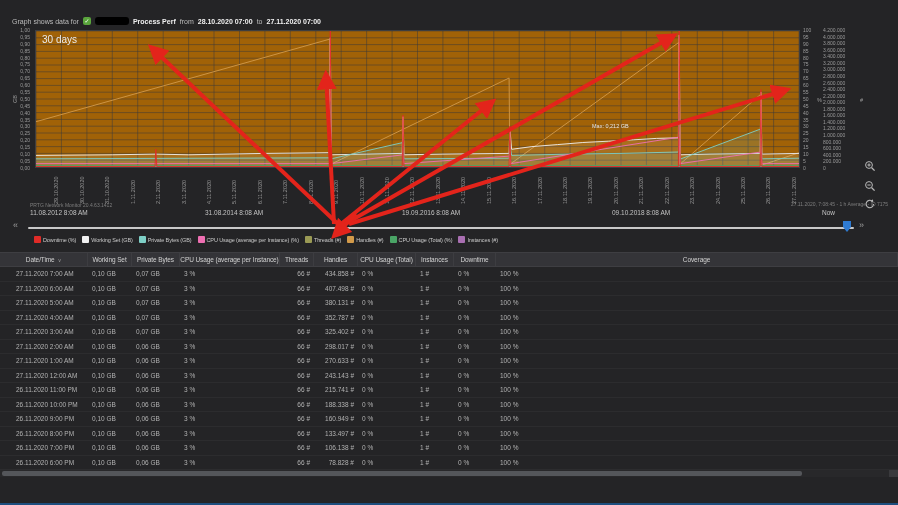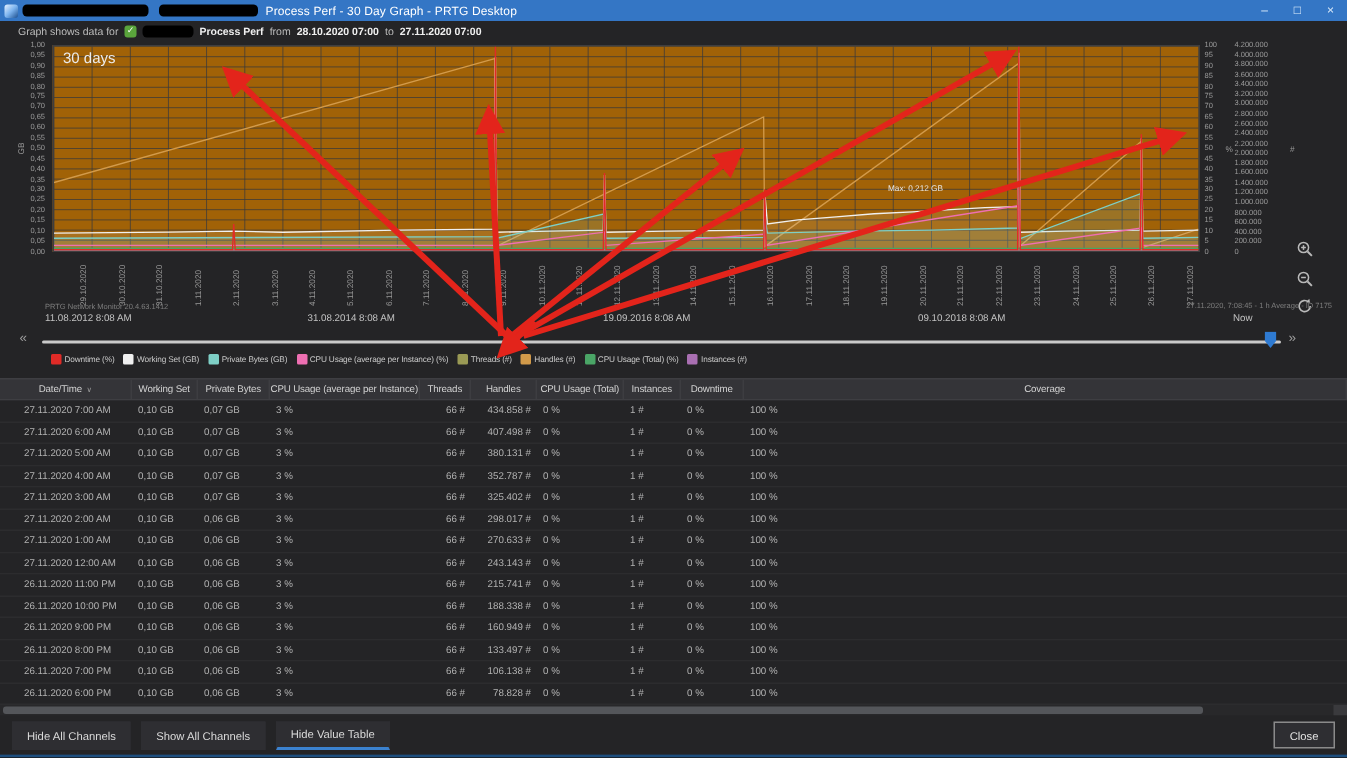--- a/index.html
+++ b/index.html
@@ -70,17 +70,6 @@
 
 <div id="win">
 
-  <div id="titlebar">
-    <div id="appicon"></div>
-    <div id="tb-blob1" class="redact"></div>
-    <div id="tb-blob2" class="redact"></div>
-    <div id="tb-title">Process Perf - 30 Day Graph - PRTG Desktop</div>
-    <div id="tb-ctrls">
-      <div class="tbtn">–</div>
-      <div class="tbtn">□</div>
-      <div class="tbtn">×</div>
-    </div>
-  </div>
 
   <div id="subhdr">
     <span>Graph shows data for</span>

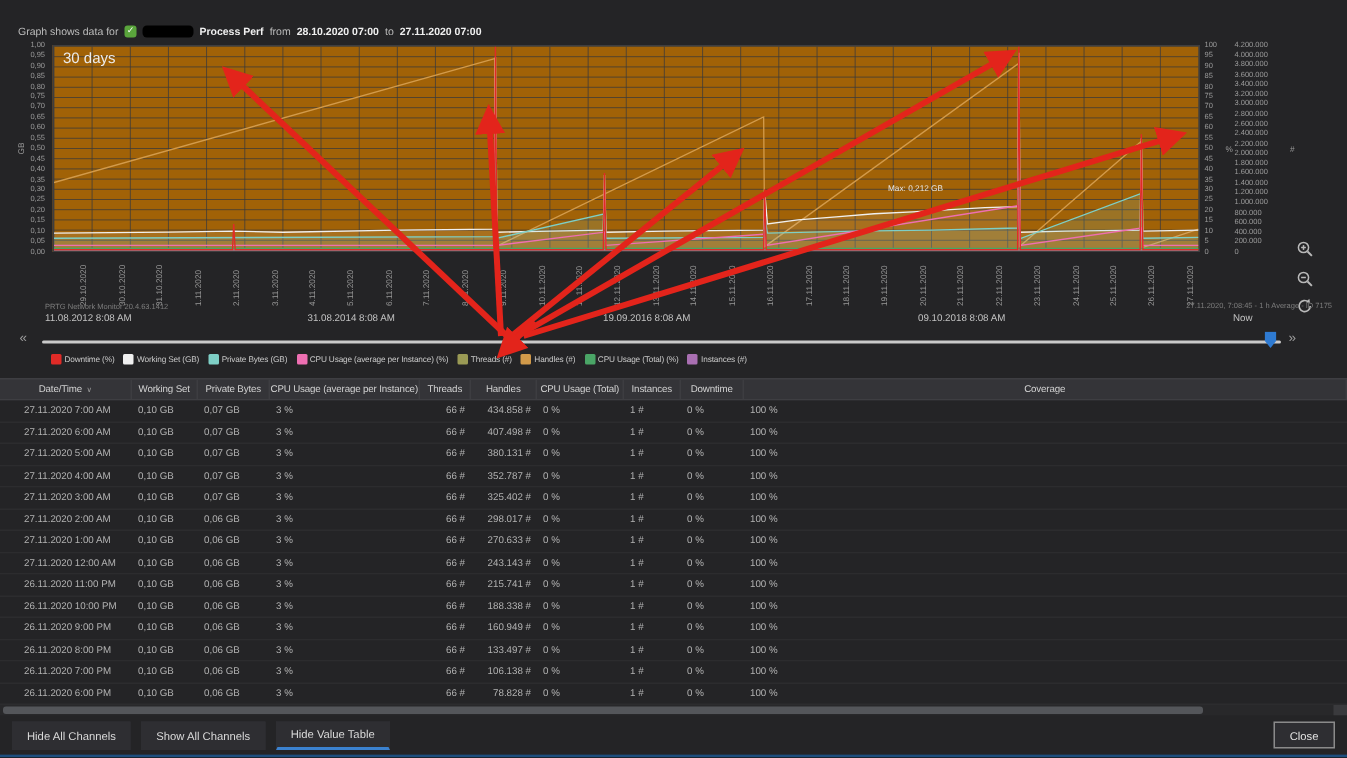--- a/index.html
+++ b/index.html
@@ -535,12 +535,6 @@
     <div id="hcorner"></div>
   </div>
 
-  <div id="botbar">
-    <div class="bbtn">Hide All Channels</div>
-    <div class="bbtn">Show All Channels</div>
-    <div class="bbtn active">Hide Value Table</div>
-    <div class="bbtn" id="closebtn">Close</div>
-  </div>
 
   <svg id="anno" width="898" height="505">
       <defs>

